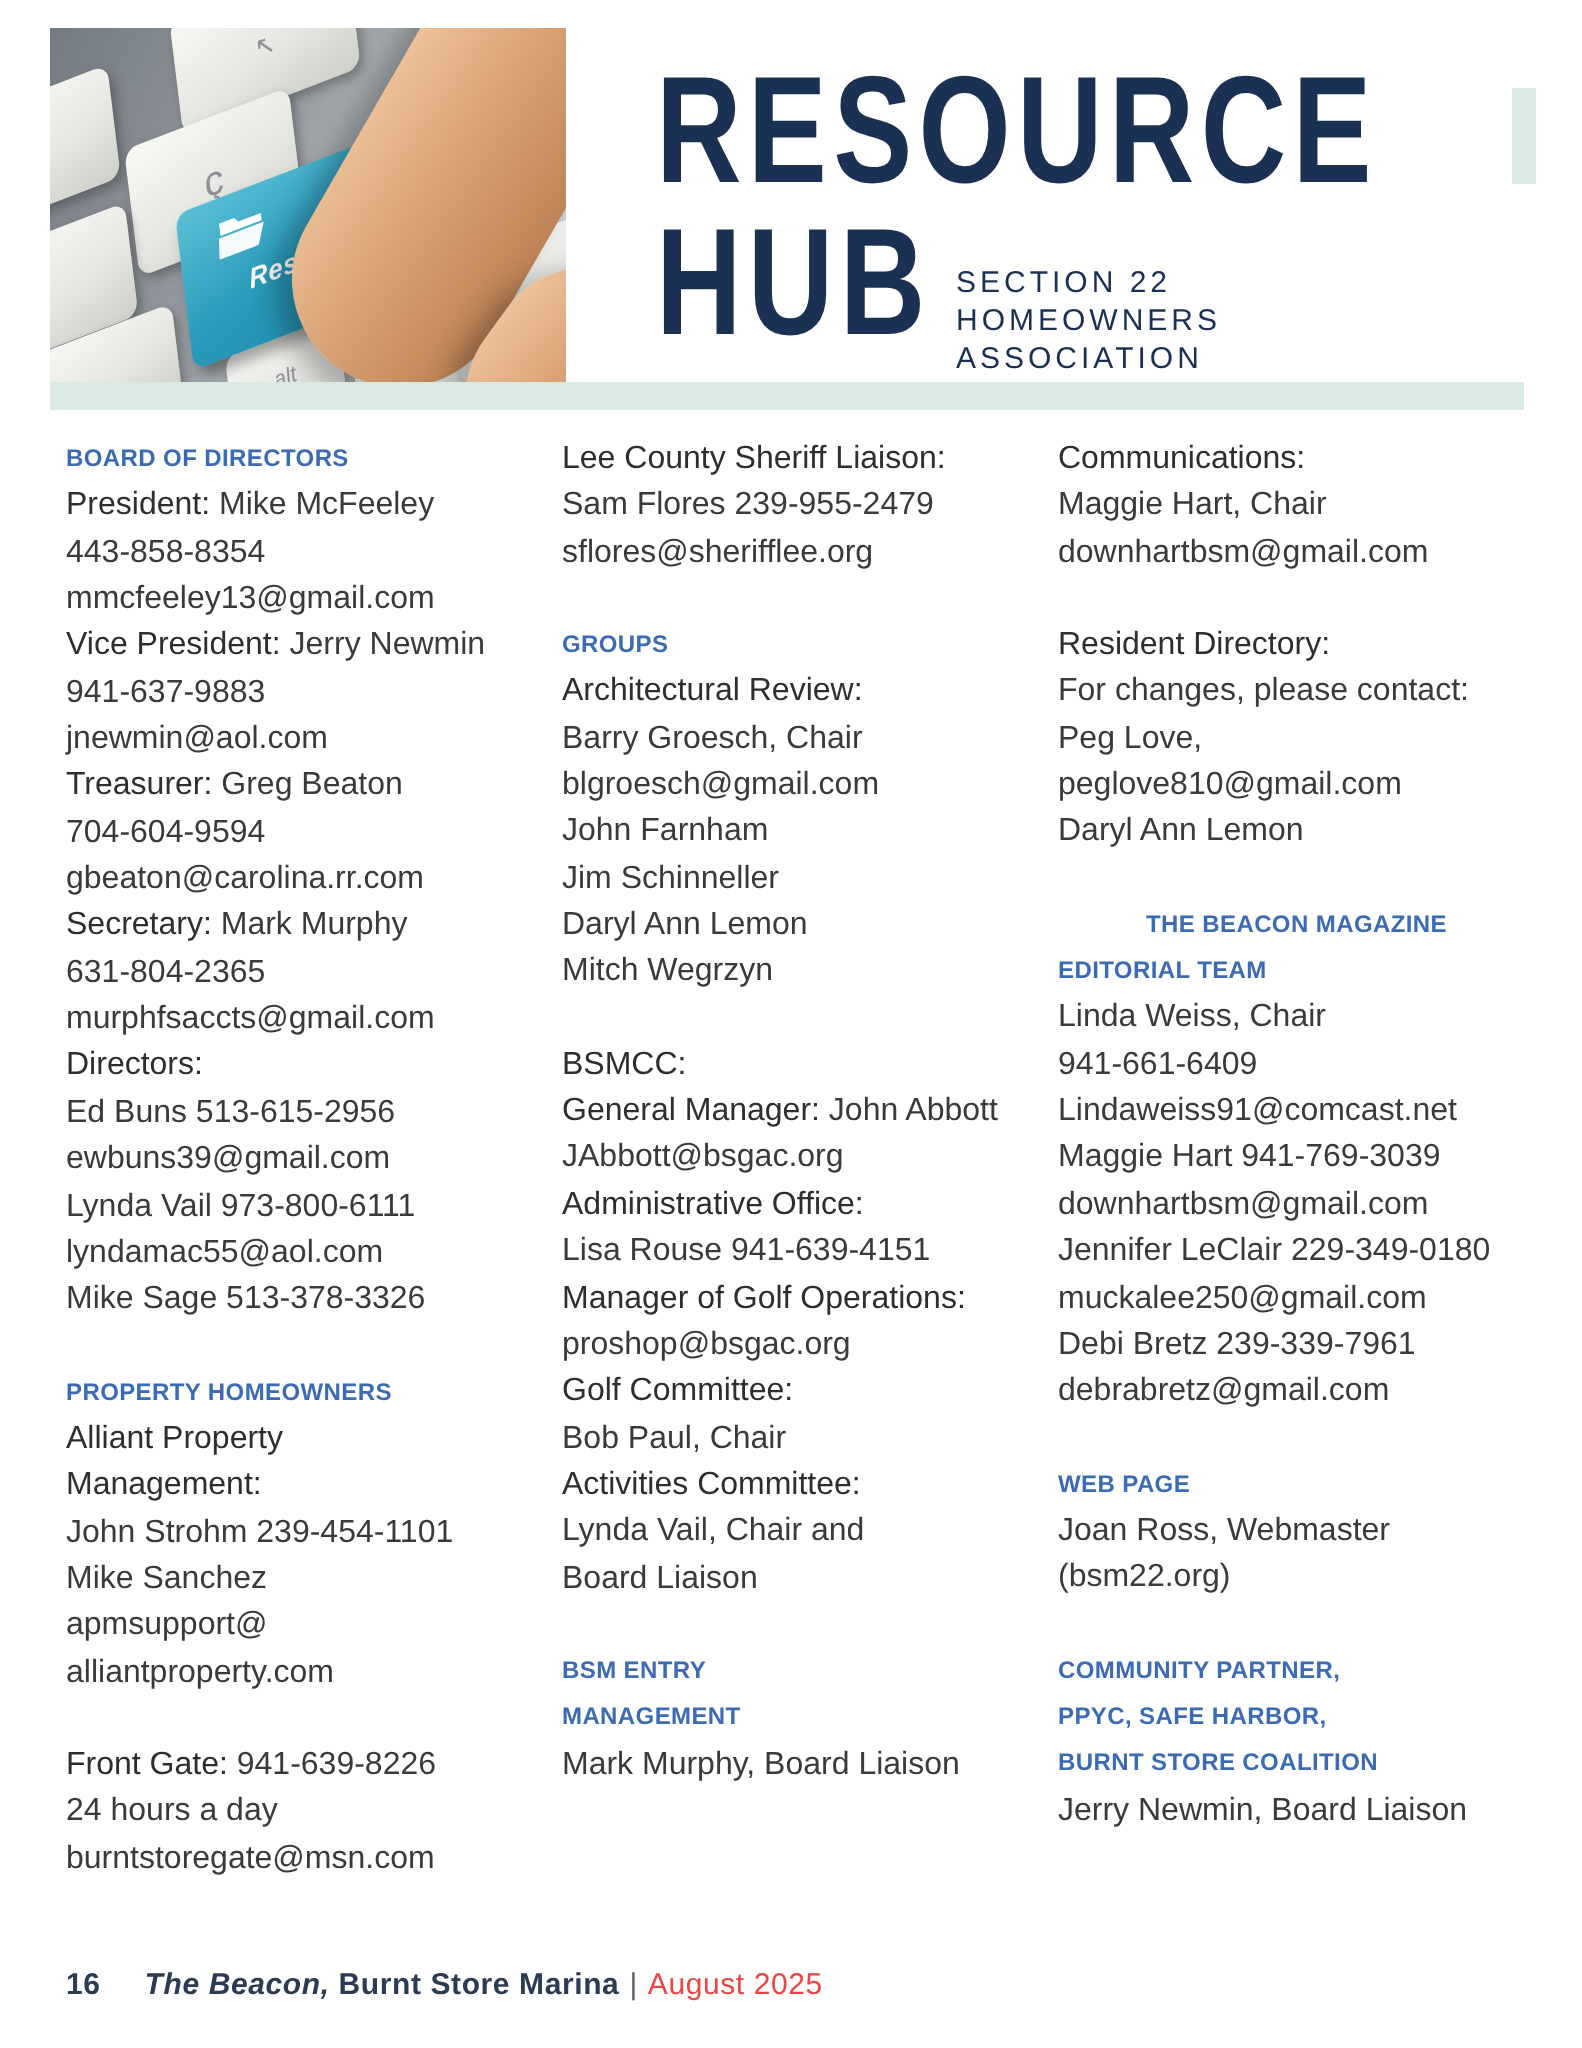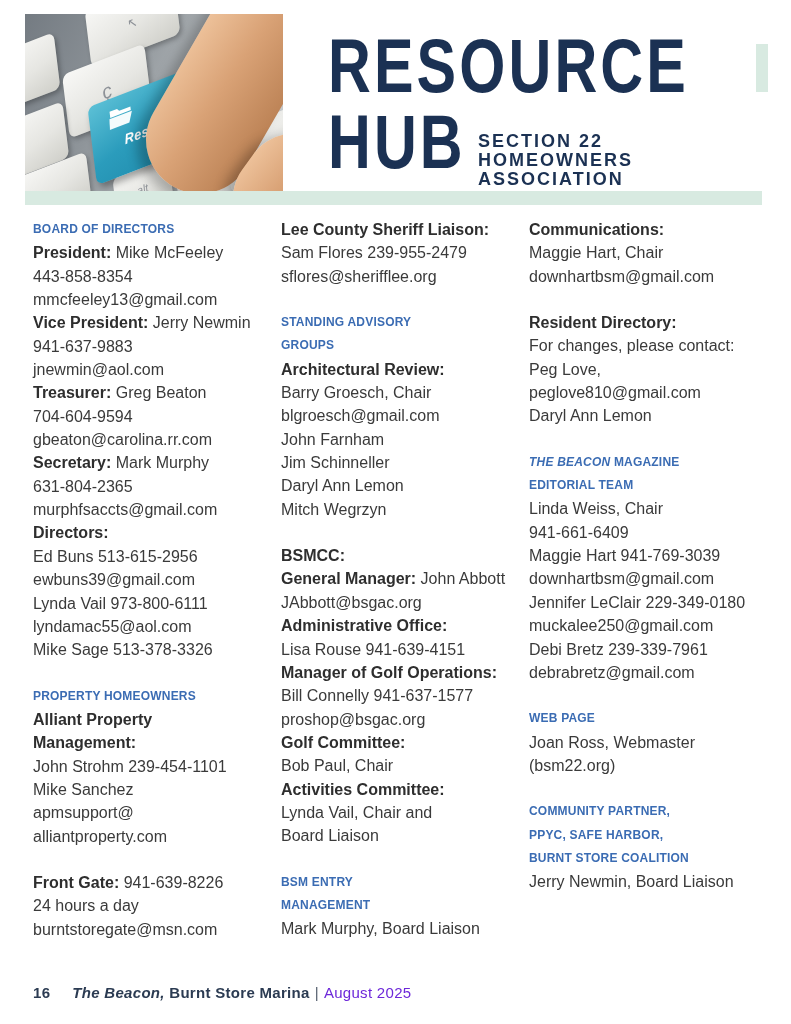--- a/index.html
+++ b/index.html
@@ -50,7 +50,7 @@
     transform:scaleX(0.78);transform-origin:0 0;white-space:nowrap;
   }
   .subtitle{
-    position:absolute;left:150px;top:104px;font-size:18px;font-weight:bold;
+    position:absolute;left:150px;top:104px;font-size:15px;font-weight:normal;
     letter-spacing:2px;line-height:19px;white-space:nowrap;
   }
 

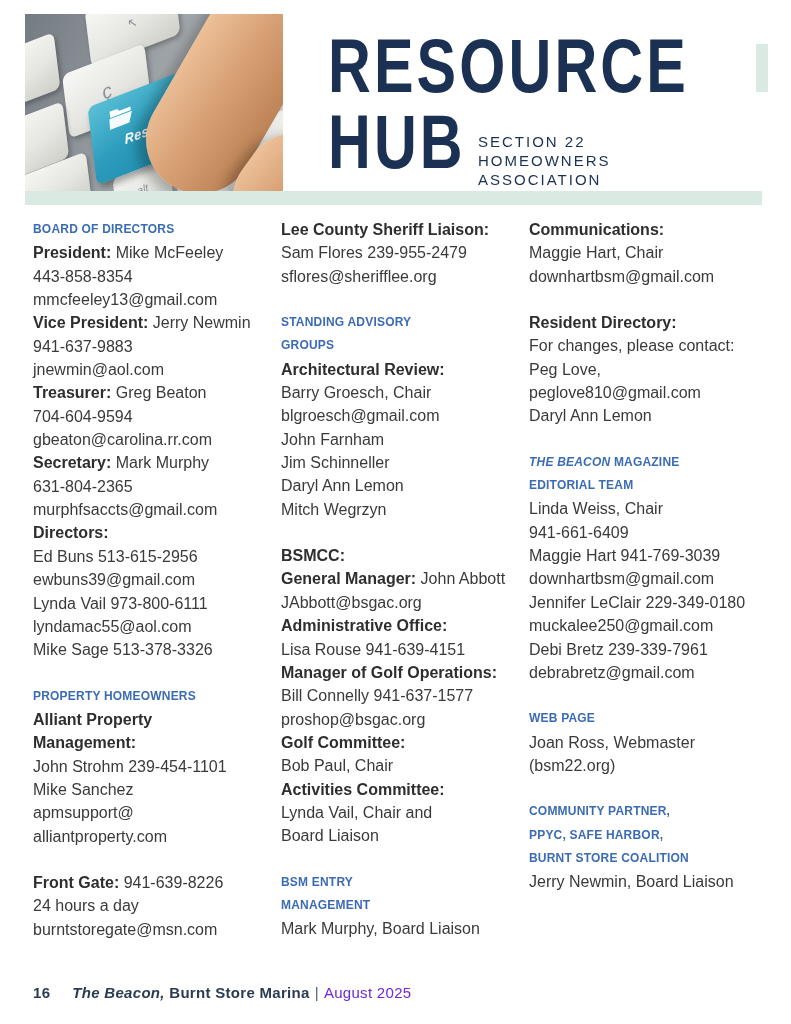--- a/index.html
+++ b/index.html
@@ -66,7 +66,7 @@
     letter-spacing:.2px;white-space:nowrap;
   }
   .line{line-height:23.35px;white-space:nowrap;color:#3a3a3a;}
-  .line b{font-weight:bold;color:#2e2e2e;text-align:right;}
+  .line b{font-weight:normal;color:#2e2e2e;text-align:right;}
 
   
   .footer{

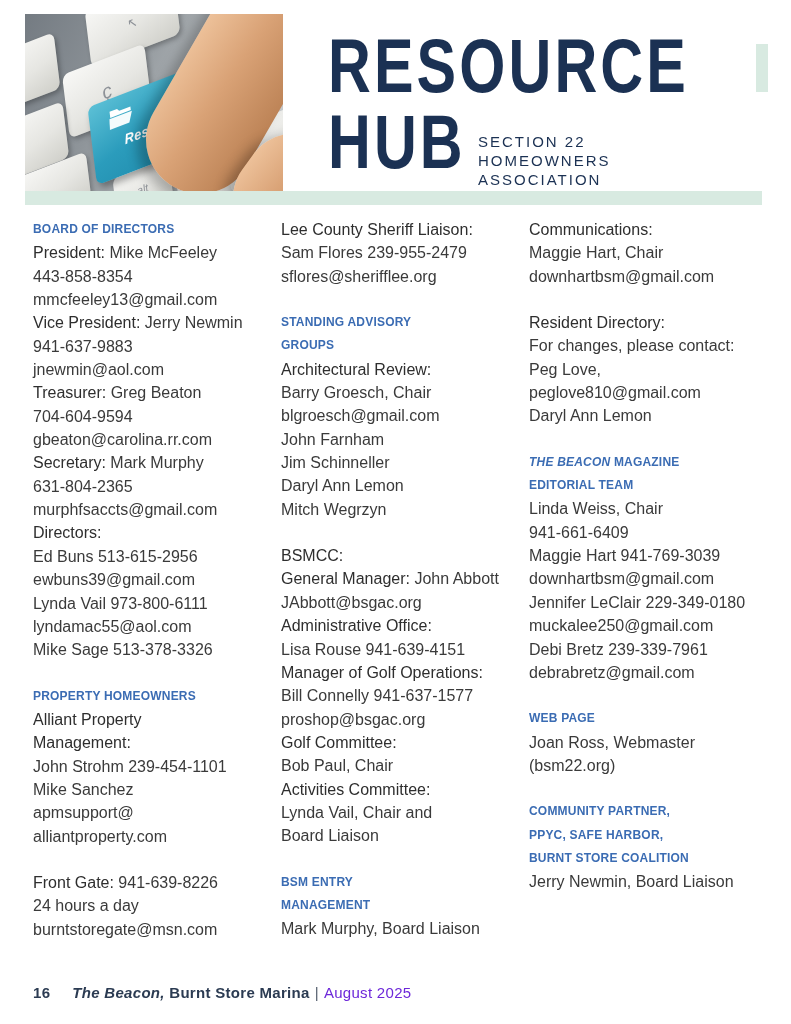--- a/index.html
+++ b/index.html
@@ -172,7 +172,6 @@
         <div class="line"><span>sflores@sherifflee.org</span></div>
       </div>
       <div class="section">
-        <div class="h"><span>STANDING ADVISORY</span></div>
         <div class="h"><span>GROUPS</span></div>
         <div class="line"><b>Architectural Review:</b></div>
         <div class="line"><span>Barry Groesch, Chair</span></div>

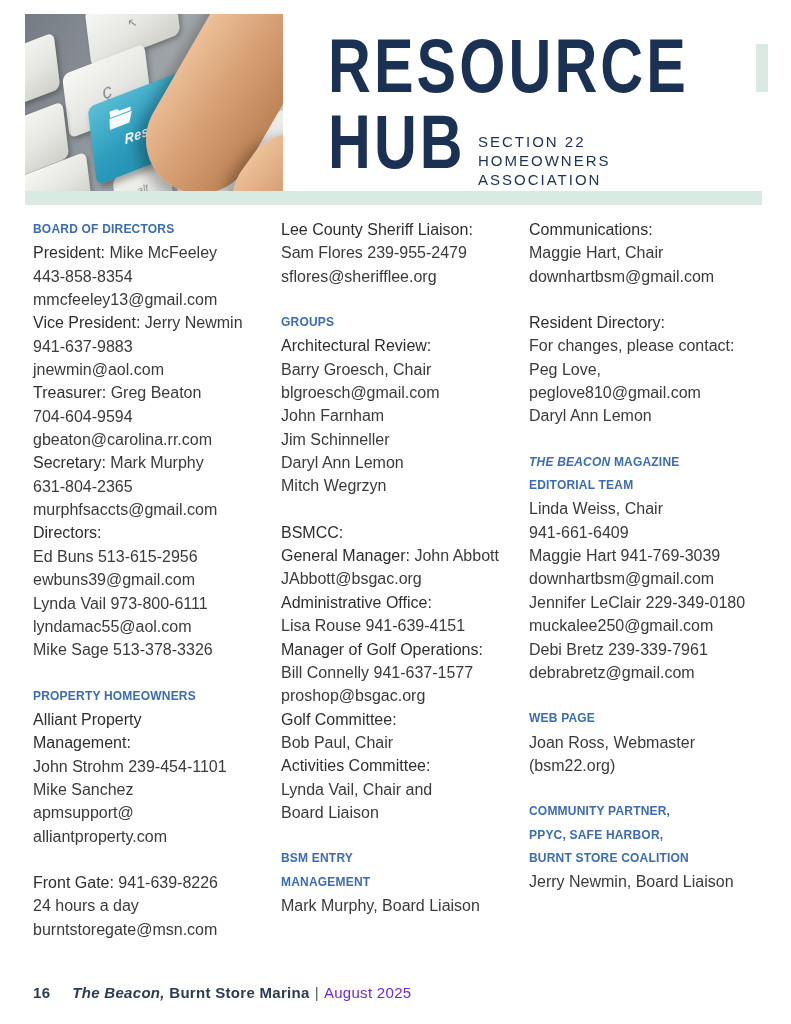--- a/index.html
+++ b/index.html
@@ -216,7 +216,7 @@
         <div class="line"><span>Daryl Ann Lemon</span></div>
       </div>
       <div class="section">
-        <div class="h"><span style="font-style: italic;">THE BEACON</span><span> MAGAZINE</span></div>
+        <div class="h"><span style=" margin-left: 44px;">THE BEACON</span><span> MAGAZINE</span></div>
         <div class="h"><span>EDITORIAL TEAM</span></div>
         <div class="line"><span>Linda Weiss, Chair</span></div>
         <div class="line"><span>941-661-6409</span></div>

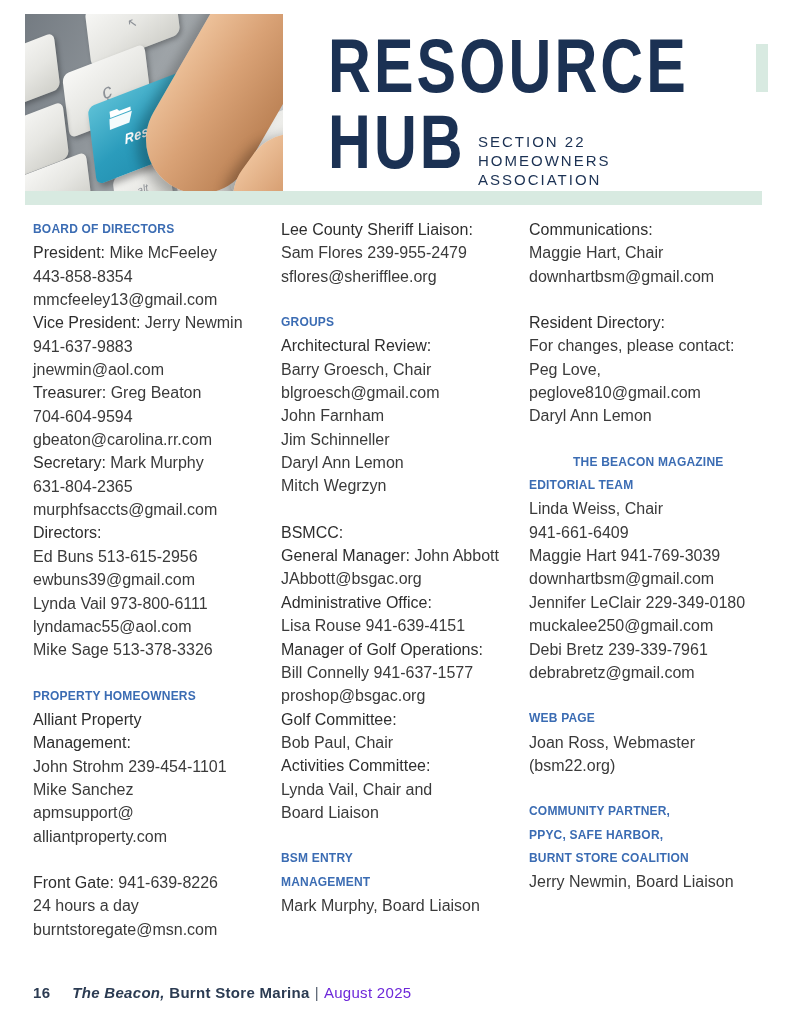--- a/index.html
+++ b/index.html
@@ -220,6 +220,7 @@
         <div class="h"><span>EDITORIAL TEAM</span></div>
         <div class="line"><span>Linda Weiss, Chair</span></div>
         <div class="line"><span>941-661-6409</span></div>
+        <div class="line"><span>Lindaweiss91@comcast.net</span></div>
         <div class="line"><span>Maggie Hart 941-769-3039</span></div>
         <div class="line"><span>downhartbsm@gmail.com</span></div>
         <div class="line"><span>Jennifer LeClair 229-349-0180</span></div>

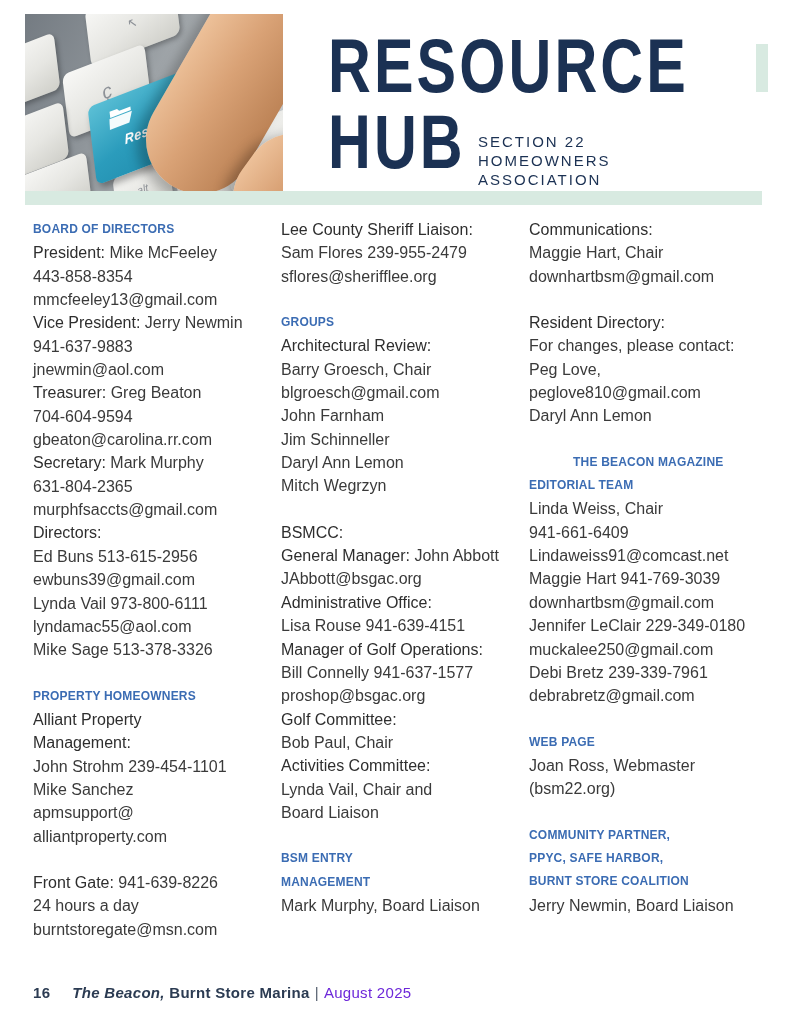--- a/index.html
+++ b/index.html
@@ -188,7 +188,6 @@
         <div class="line"><b>Administrative Office:</b></div>
         <div class="line"><span>Lisa Rouse 941-639-4151</span></div>
         <div class="line"><b>Manager of Golf Operations:</b></div>
-        <div class="line"><span>Bill Connelly 941-637-1577</span></div>
         <div class="line"><span>proshop@bsgac.org</span></div>
         <div class="line"><b>Golf Committee:</b></div>
         <div class="line"><span>Bob Paul, Chair</span></div>

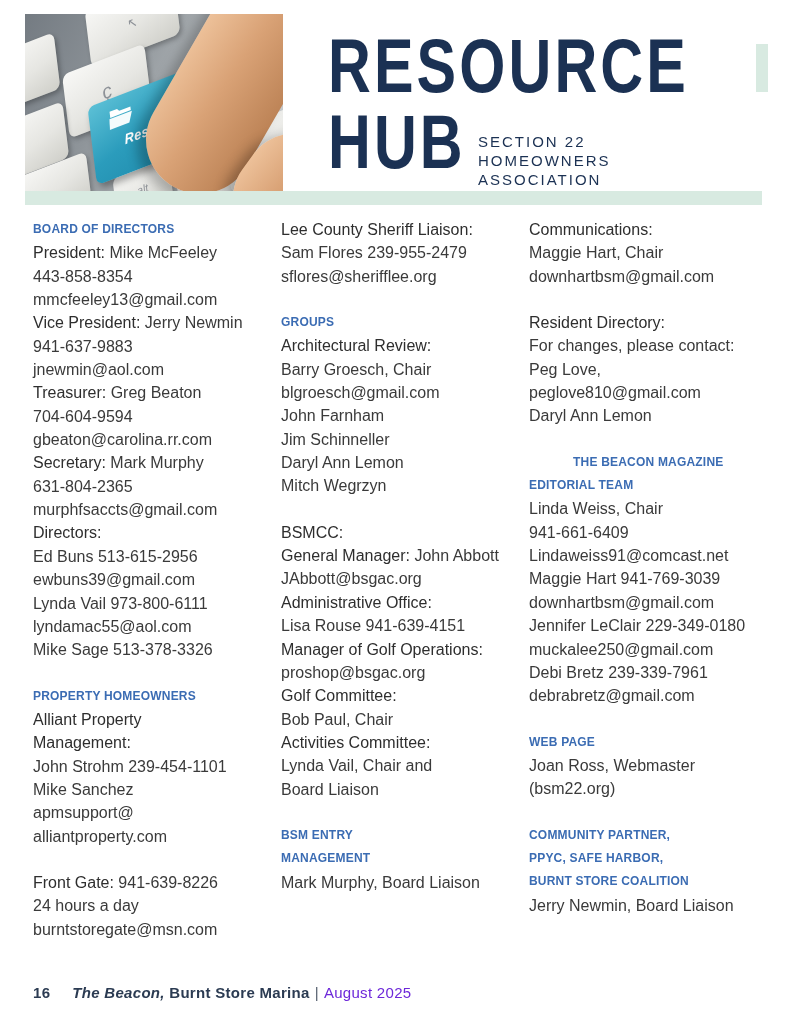--- a/index.html
+++ b/index.html
@@ -77,7 +77,7 @@
   .footer .mag{font-weight:bold;font-style:italic;}
   .footer .comm{font-weight:bold;}
   .footer .div{color:#55606e;font-weight:normal;margin:0 5px;}
-  .footer .issue{color:#6d28d9;font-weight:normal;}
+  .footer .issue{color:#ef4444;font-weight:normal;}
 </style>
 </head>
 <body>

